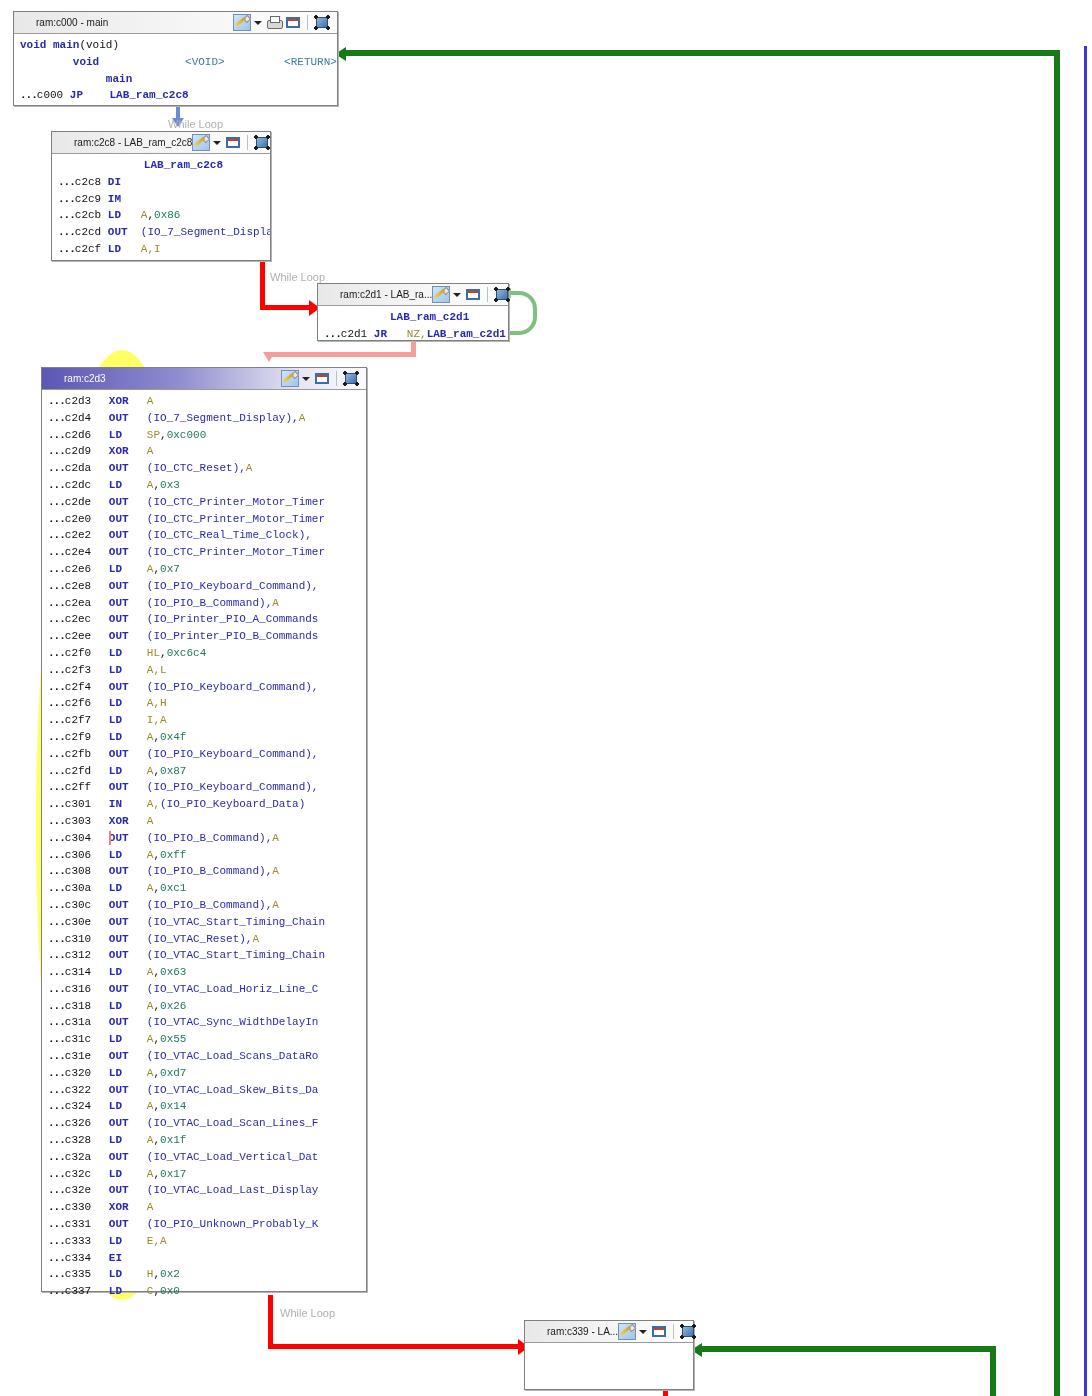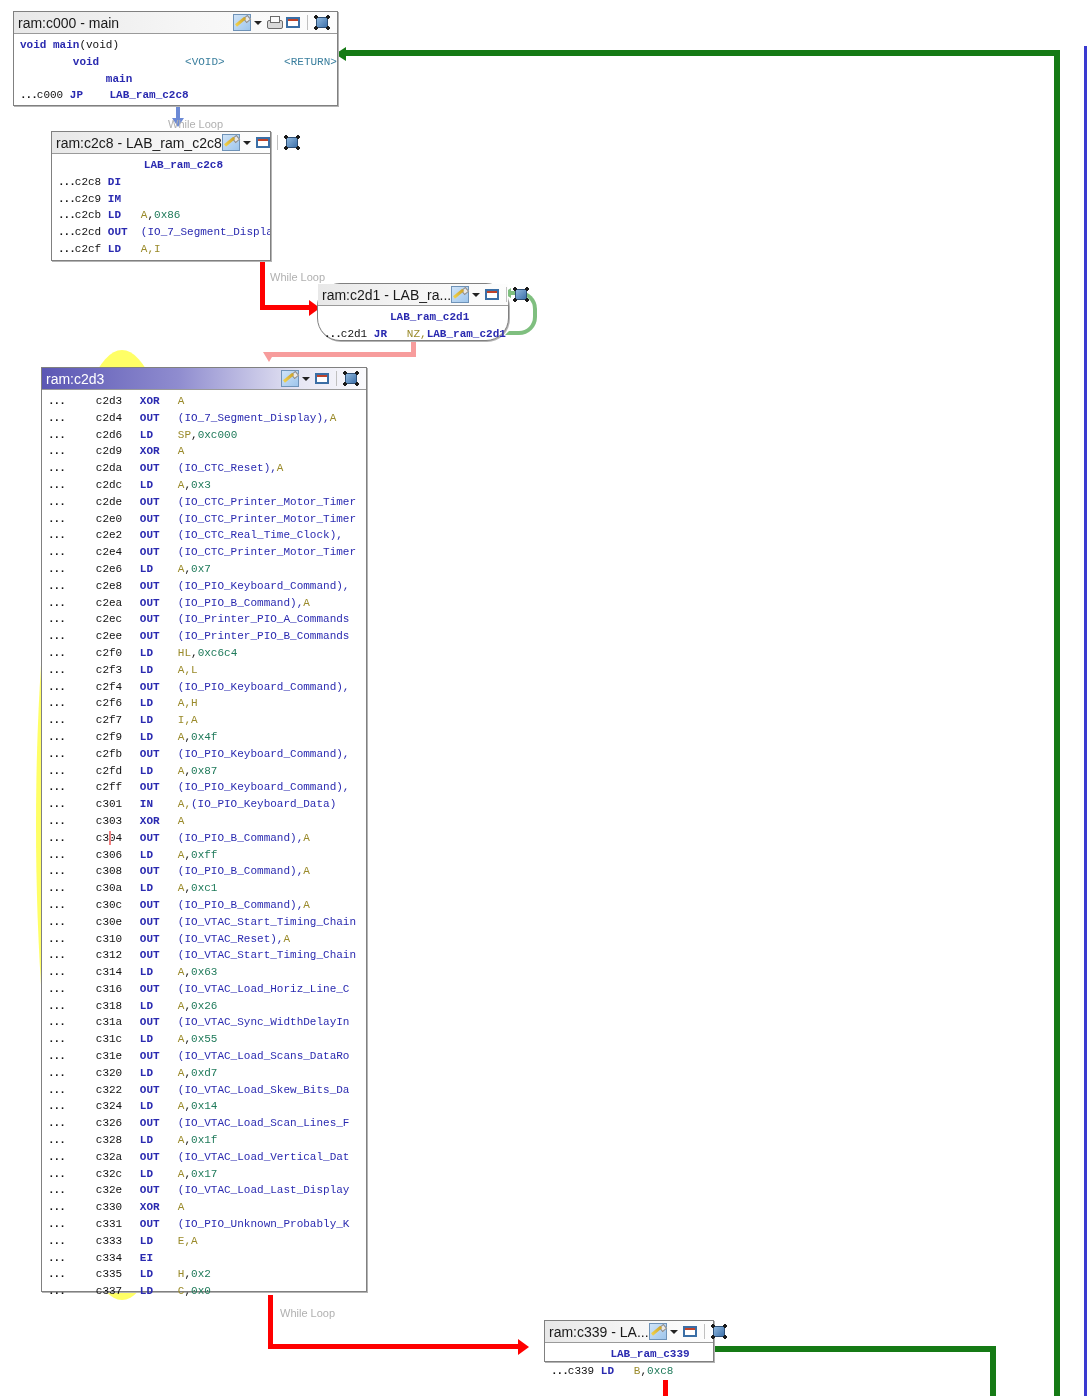--- a/index.html
+++ b/index.html
@@ -23,7 +23,7 @@
             padding:0 3px 0 0;}
   .titlebar.plain{background:linear-gradient(to right,#e8e8e8 0%,#f6f6f6 55%,#fdfdfd 100%);}
   .titlebar.sel{background:linear-gradient(to right,#5b57b4 0%,#8f8ccf 42%,#e7e7f4 80%,#fbfbfd 100%);}
-  .tbtitle{font-size:14px;color:#1a1a1a;padding-left:4px;white-space:nowrap;
+  .tbtitle{font-size:10px;color:#1a1a1a;padding-left:22px;white-space:nowrap;
            overflow:hidden;text-overflow:clip;flex:0 0 auto;}
   .titlebar.sel .tbtitle{color:#ffffff;}
   .tbspacer{flex:1 1 auto;}

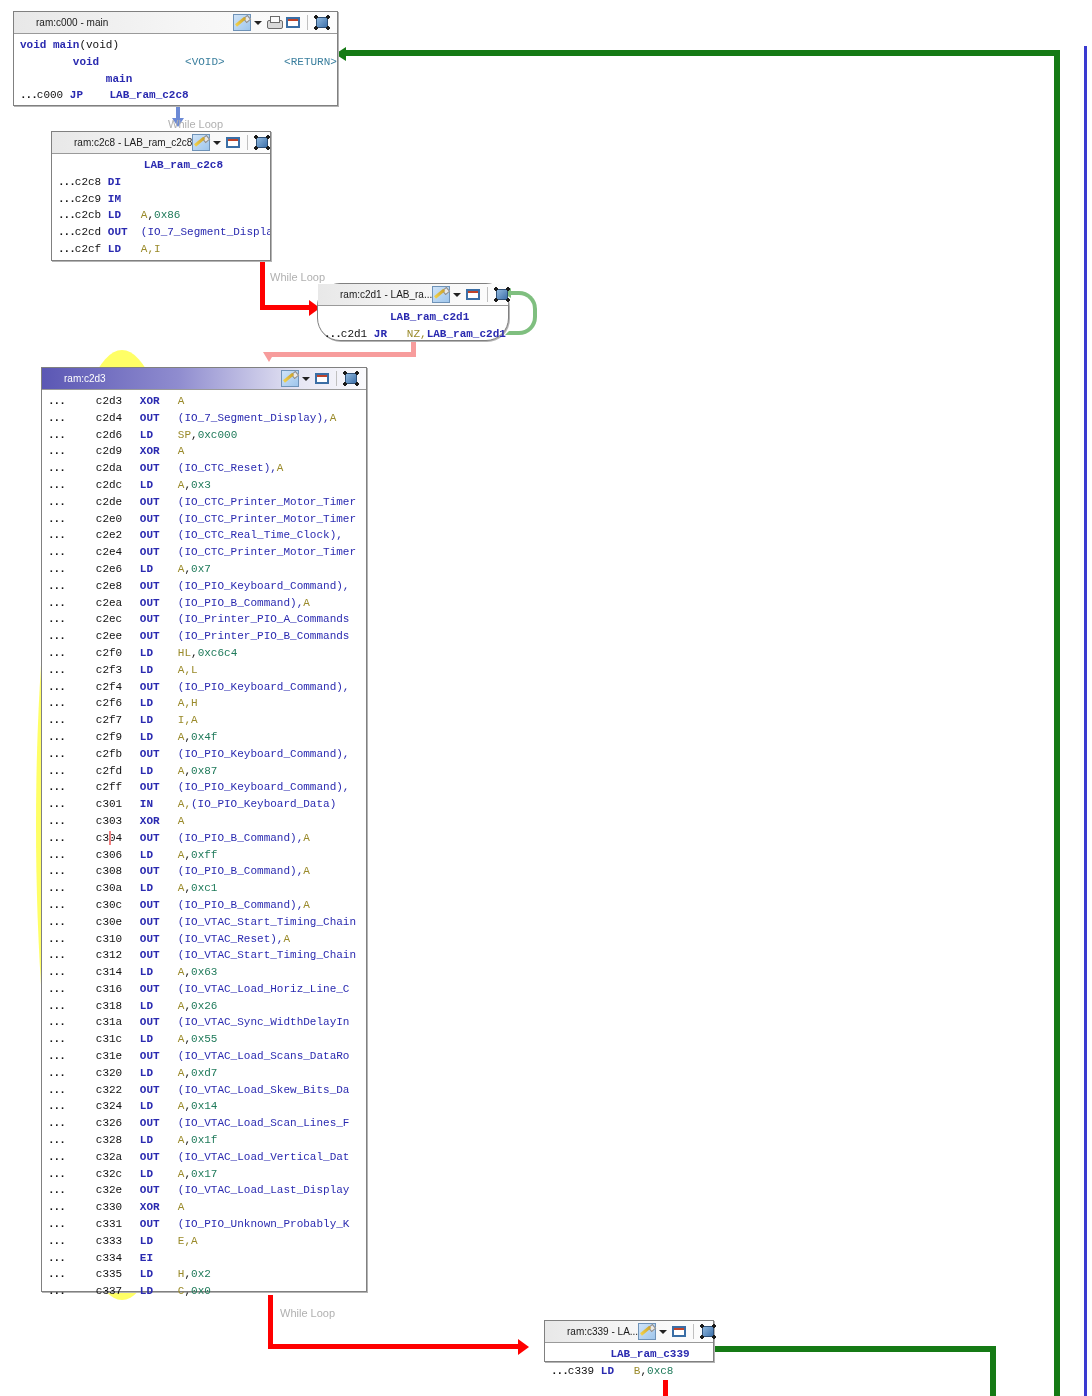--- a/index.html
+++ b/index.html
@@ -173,7 +173,7 @@
     </div>
   </div>
 
-  <div class="block" style="left:317px;top:283px;width:192px;height:58px;border-radius:23px;">
+  <div class="block" style="left:317px;top:283px;width:192px;height:58px;">
     <div class="titlebar plain">
       <span class="tbtitle">ram:c2d1 - LAB_ra...</span>
       <span class="tbspacer"></span>

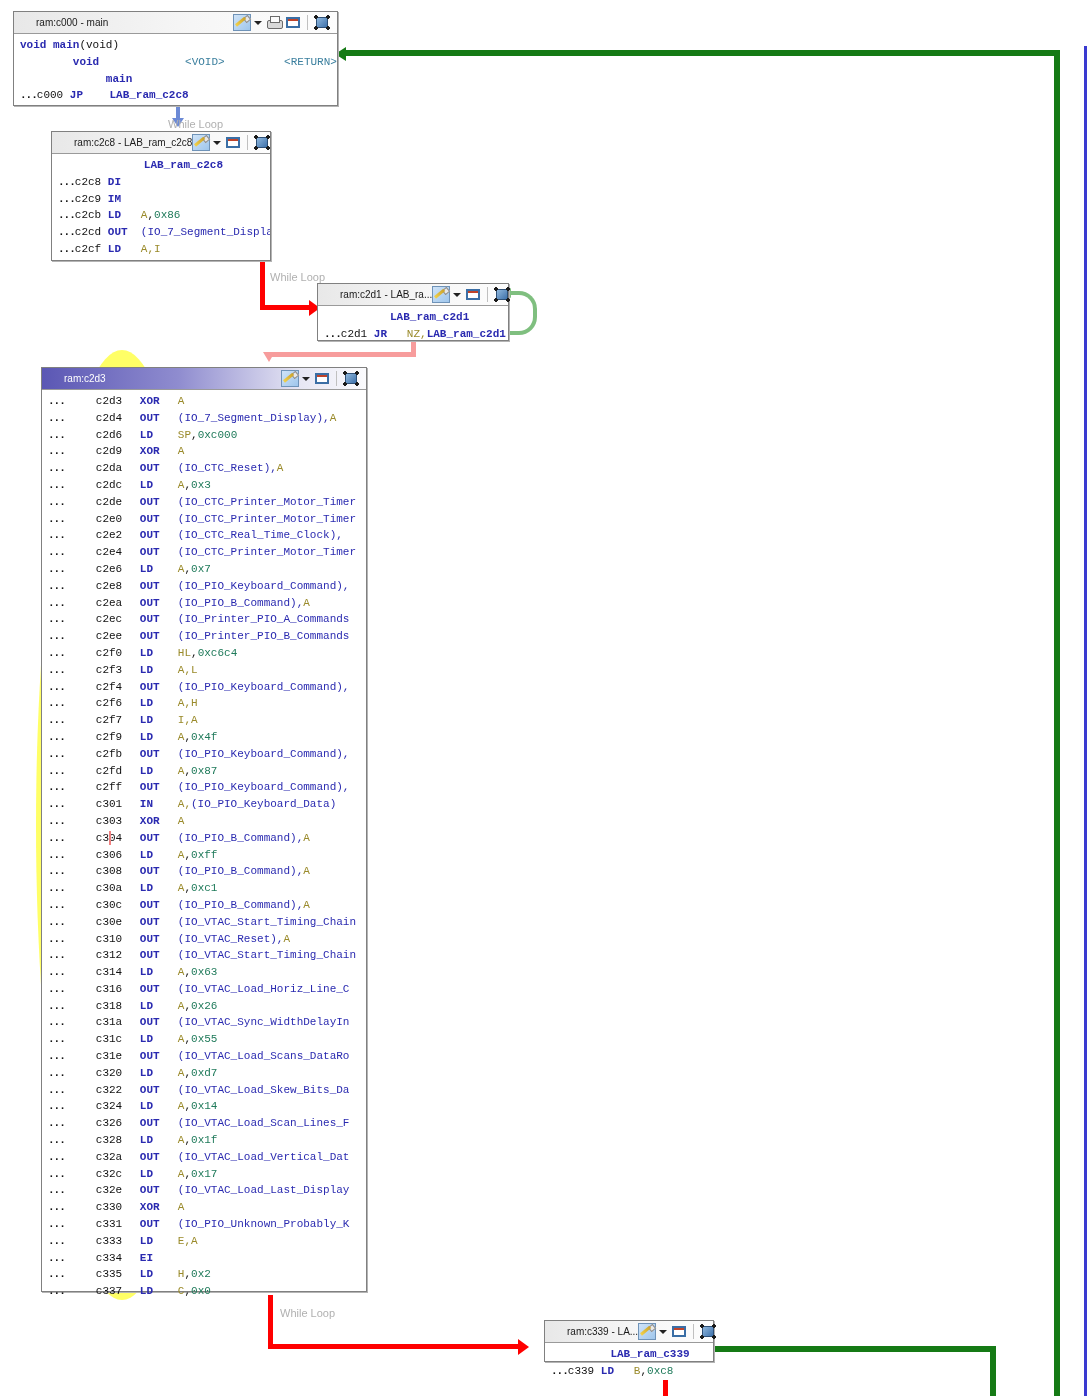--- a/index.html
+++ b/index.html
@@ -82,7 +82,7 @@
   .ctype{color:#3b7f9e;}
   .cfn{color:#2a2ab0;font-weight:bold;}
   .cursor{position:absolute;left:3px;top:1px;width:2px;height:14px;background:#f08080;}
-  .col-a{display:inline-block;width:44px;margin-left:31px;}
+  .col-a{display:inline-block;width:44px;}
   .col-m{display:inline-block;width:38px;}
 
   .looplabel{position:absolute;font-size:11px;color:#b0b0b0;

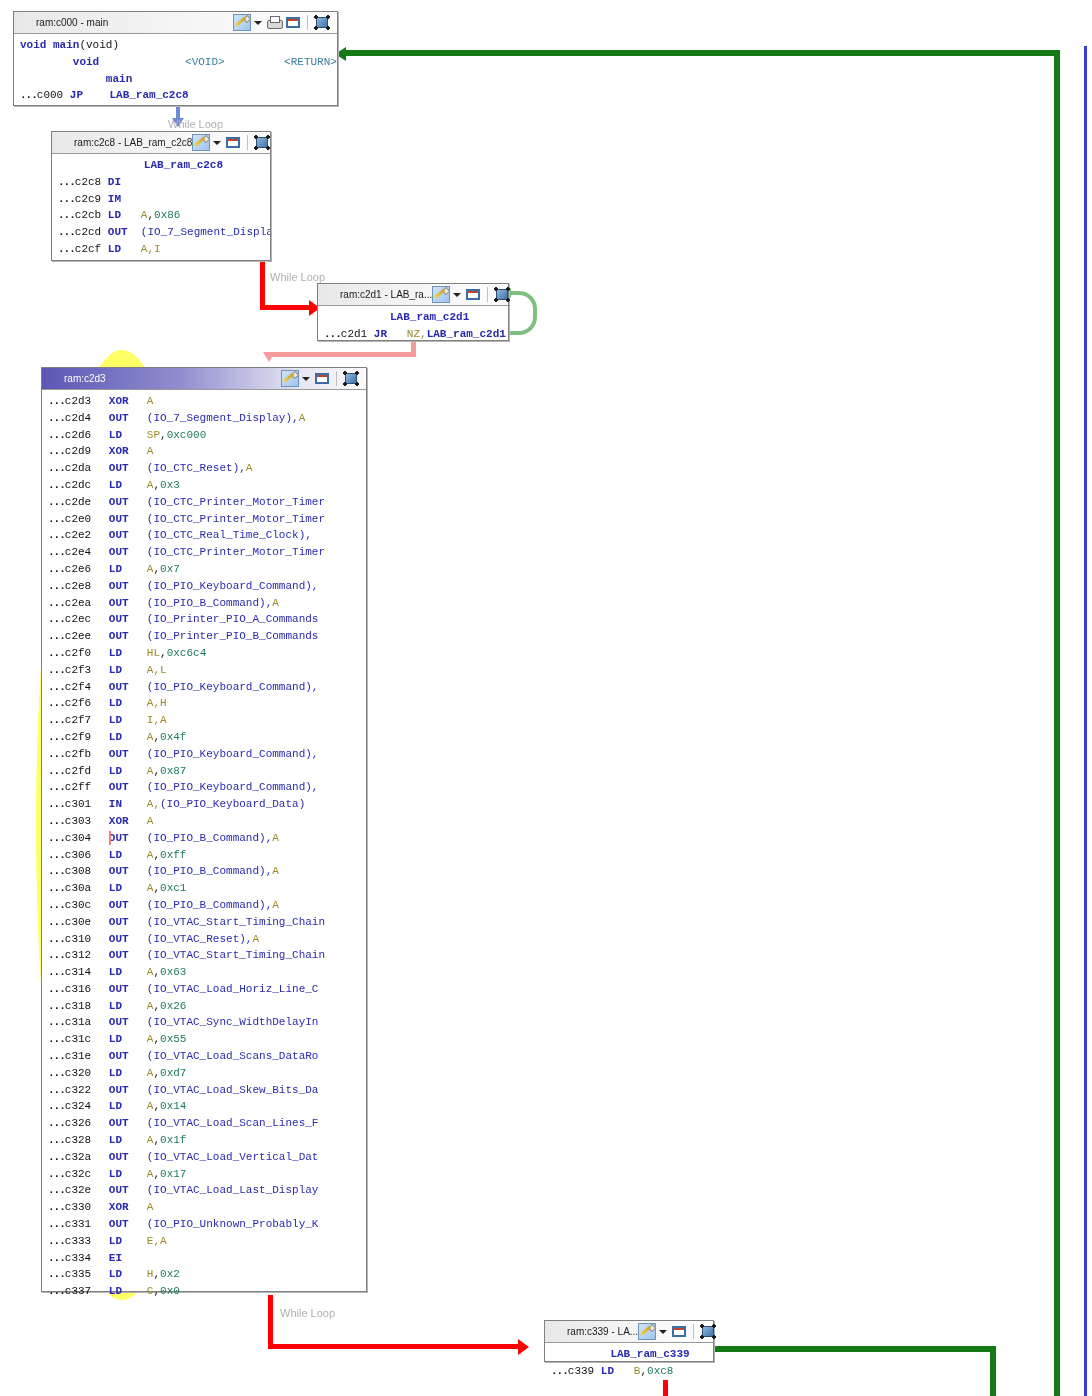--- a/index.html
+++ b/index.html
@@ -261,7 +261,7 @@
       </div>
   </div>
 
-  <div class="block" style="left:544px;top:1320px;width:170px;height:42px;">
+  <div class="block" style="left:524px;top:1320px;width:170px;height:70px;">
     <div class="titlebar plain">
       <span class="tbtitle">ram:c339 - LA...</span>
       <span class="tbspacer"></span>

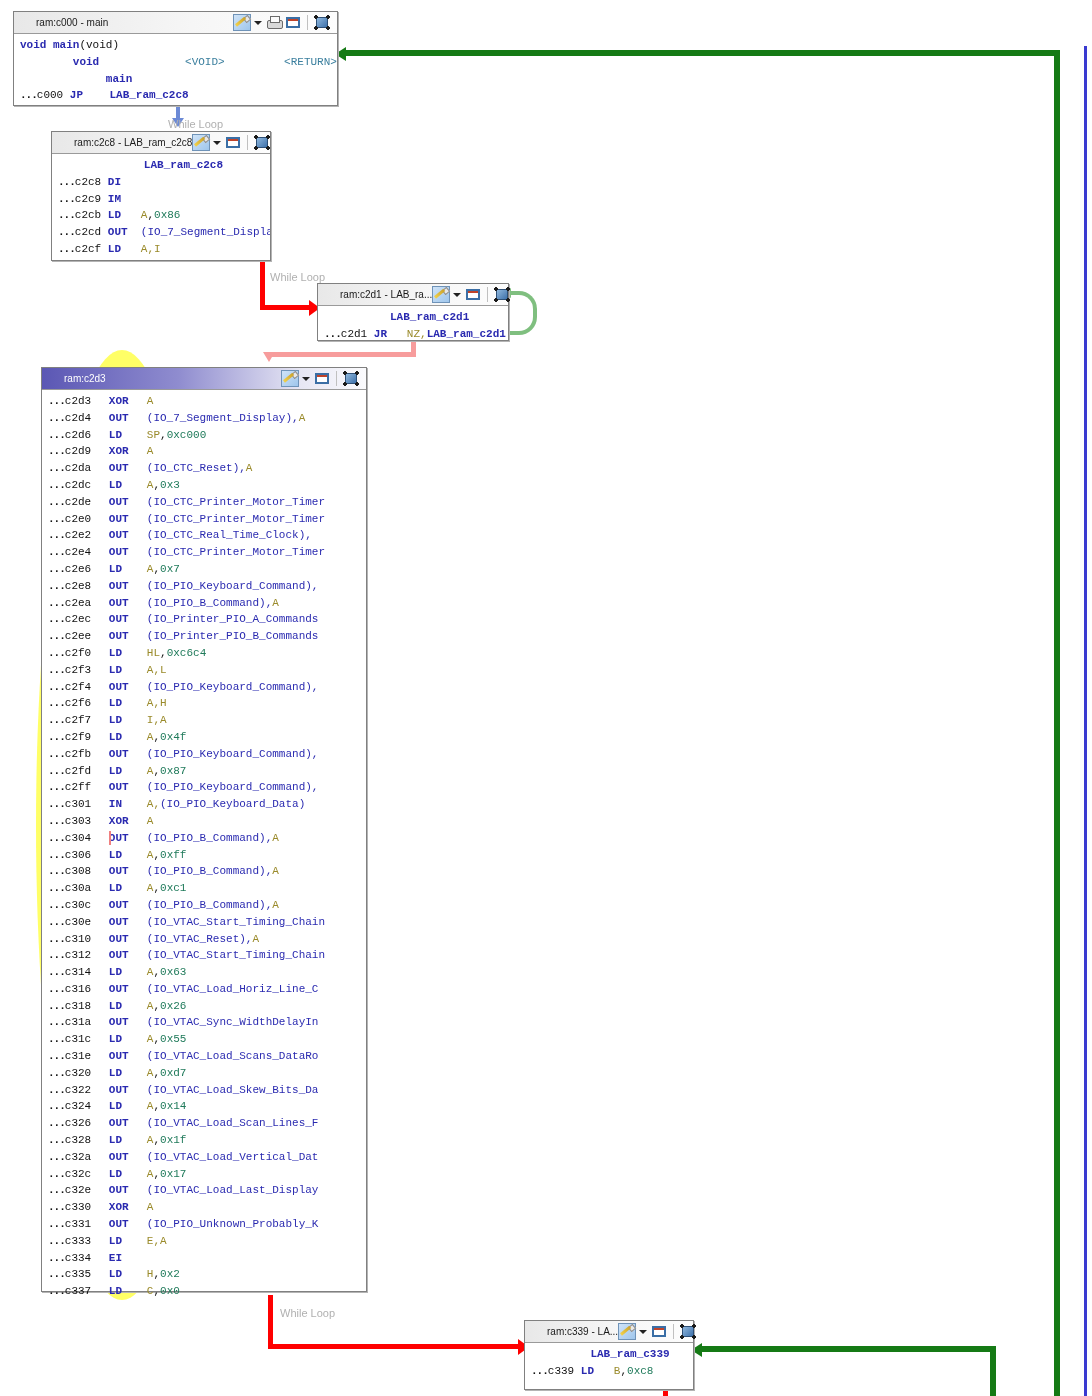--- a/index.html
+++ b/index.html
@@ -273,10 +273,6 @@
         <span class="ticon ic-fit"></span>
       </span>
     </div>
-    <div class="code">
-      <div class="ln"><span class="addr">&nbsp;&nbsp;&nbsp;&nbsp;&nbsp;&nbsp;&nbsp;&nbsp;&nbsp;</span><span class="lbl">LAB_ram_c339</span></div>
-      <div class="ln"><span class="dots">...</span><span class="addr">c339 </span><span class="mn">LD&nbsp;&nbsp;&nbsp;</span><span class="op">B</span><span class="addr">,</span><span class="num">0xc8</span></div>
-    </div>
   </div>
 
 </div>

